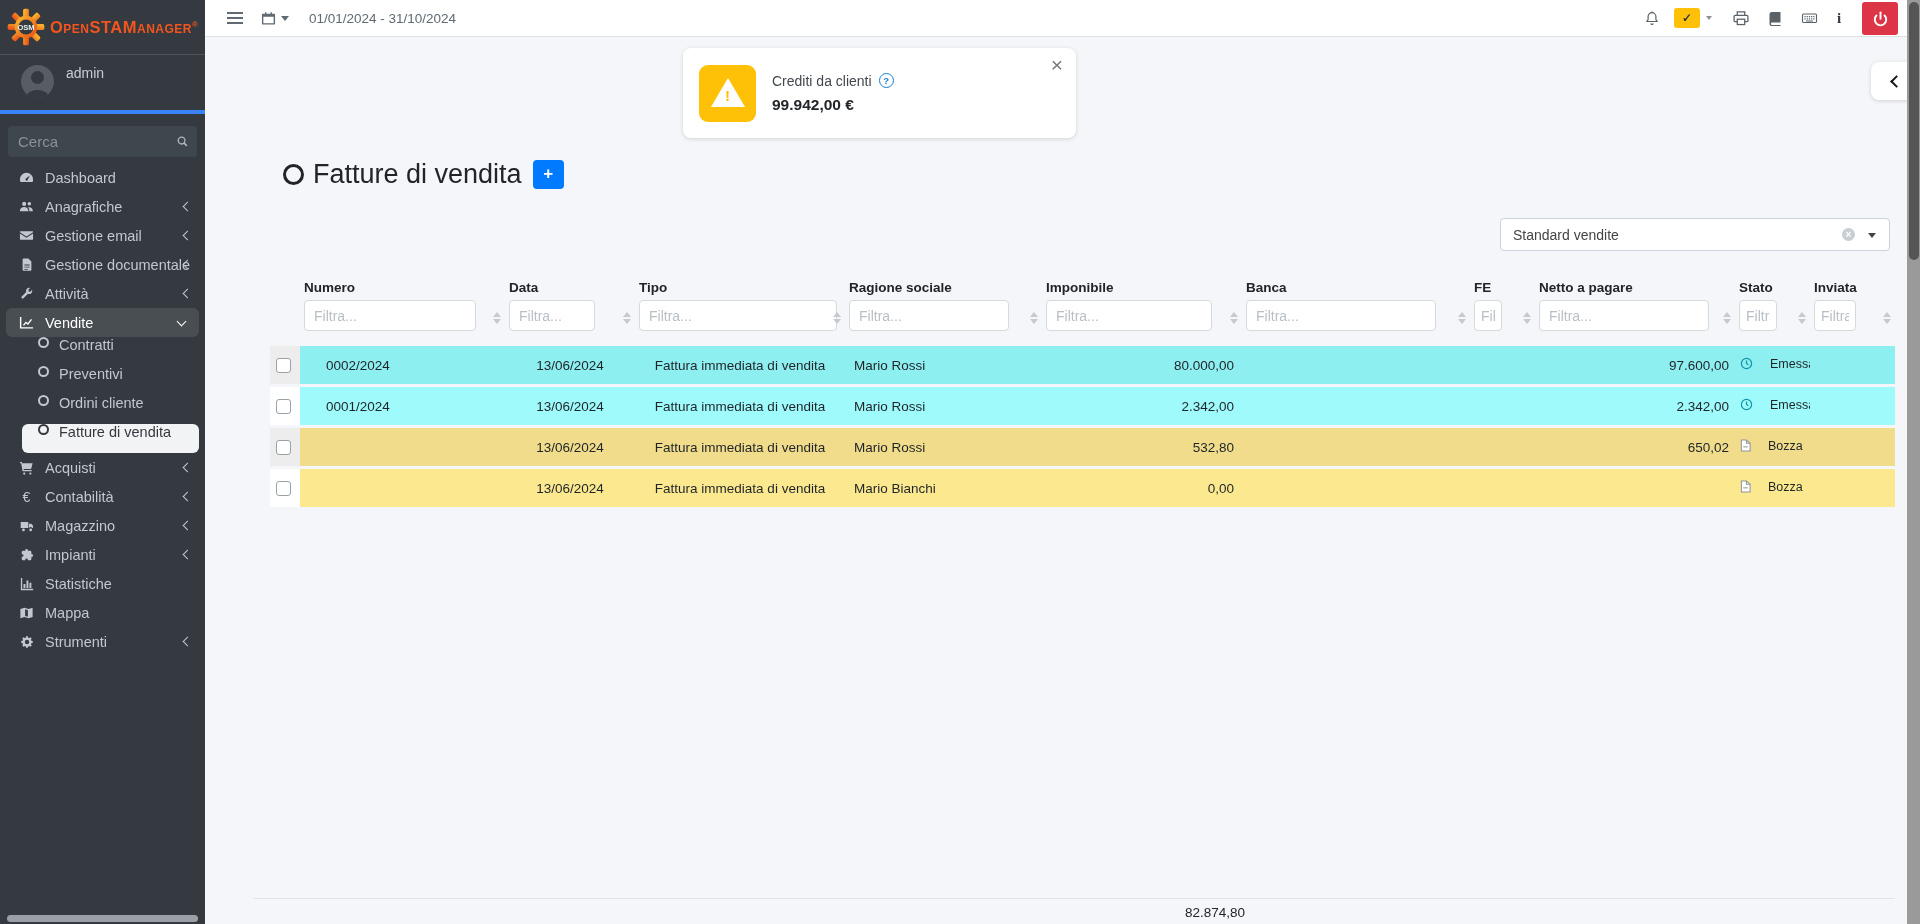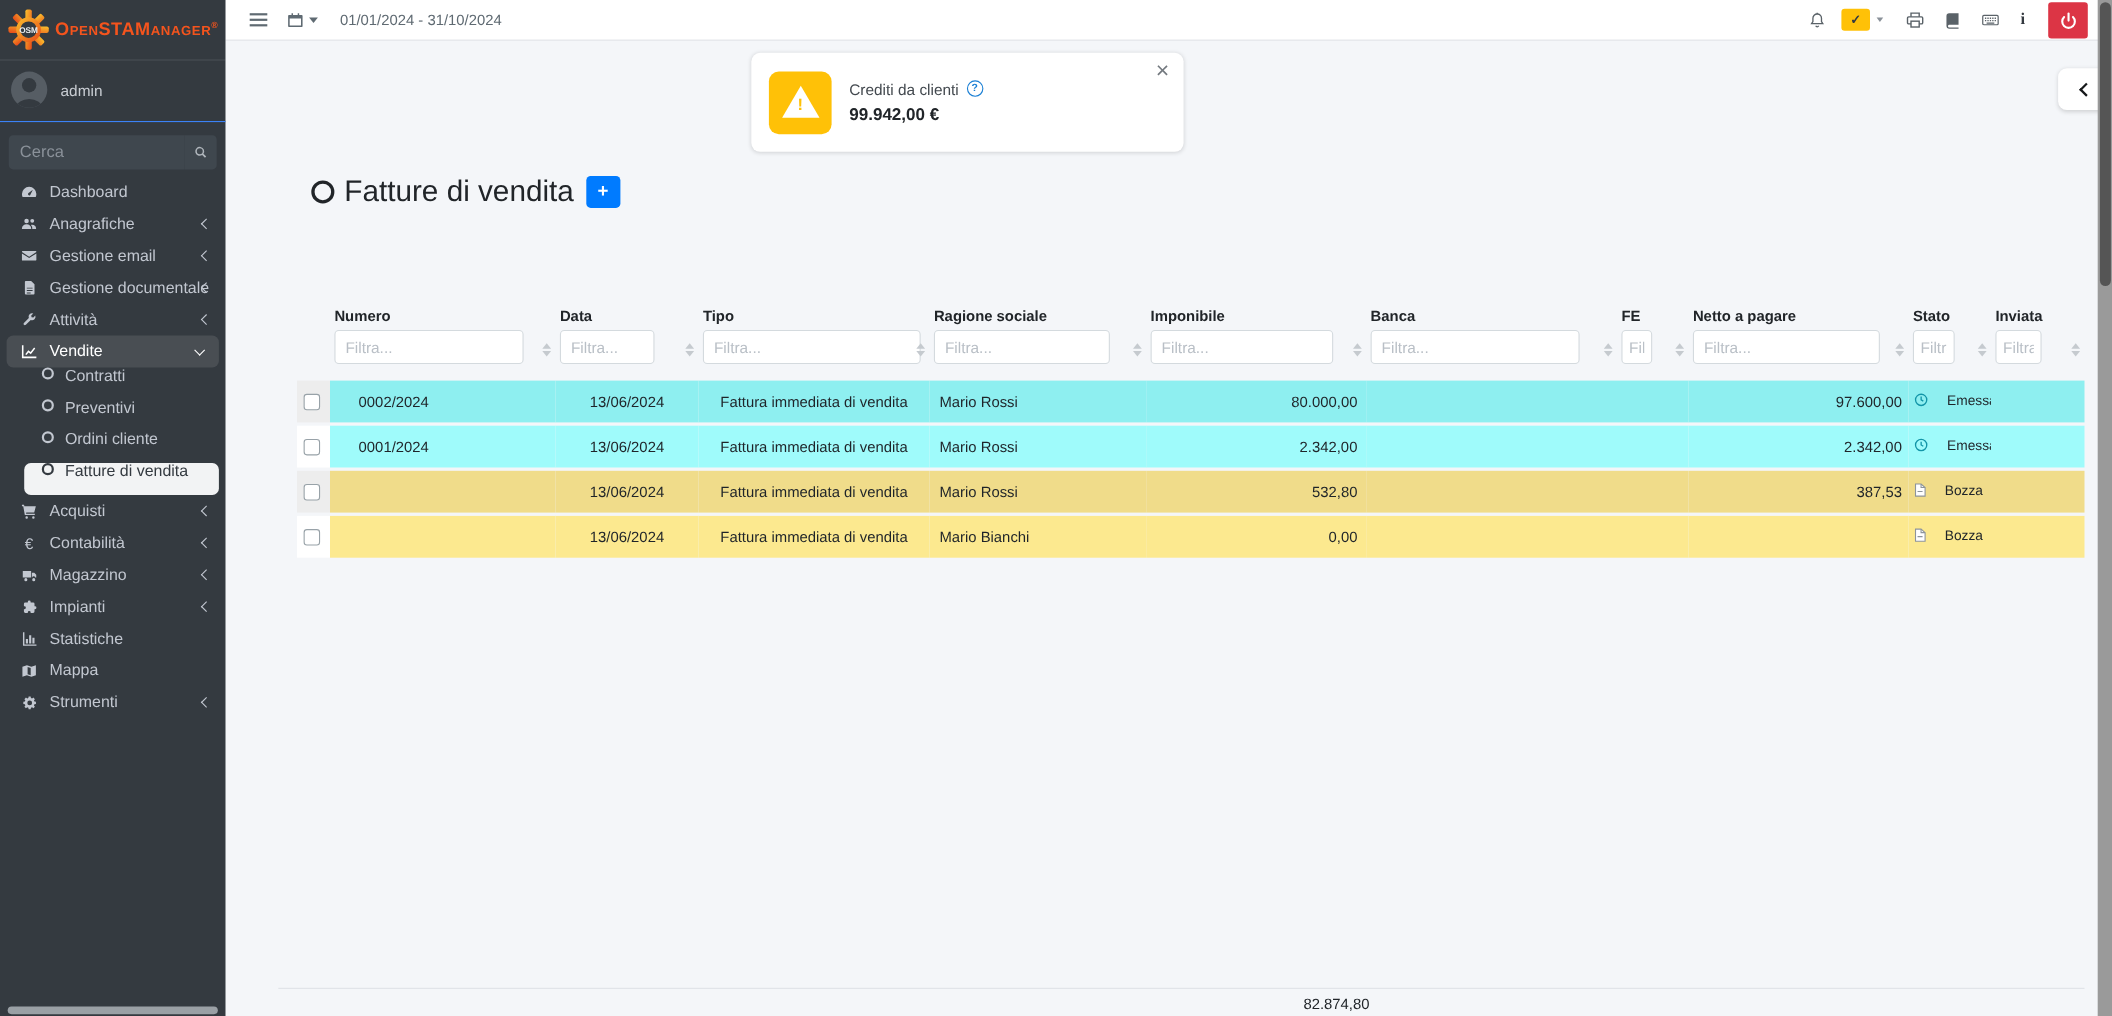--- a/index.html
+++ b/index.html
@@ -15,8 +15,8 @@
   .logo-text { color:#f4541d; font-weight:bold; font-size:16.5px;
     font-variant:small-caps; letter-spacing:.5px; margin-left:4px; white-space:nowrap; }
   .logo-reg { color:#f4541d; font-size:8px; vertical-align:super; font-variant:normal; }
-  .user-panel { display:flex; align-items:center; padding:10px 8px 12px 10px;
-    border-bottom:1px solid #3b82f6; }
+  .user-panel { display:flex; align-items:flex-start; padding:10px 8px 12px 21px;
+    border-bottom:4px solid #3b82f6; }
   .avatar { width:33px; height:33px; border-radius:50%; background:#565d64;
     position:relative; overflow:hidden; flex:0 0 auto; }
   .avatar::before { content:""; position:absolute; left:50%; top:6px; width:13px; height:13px;

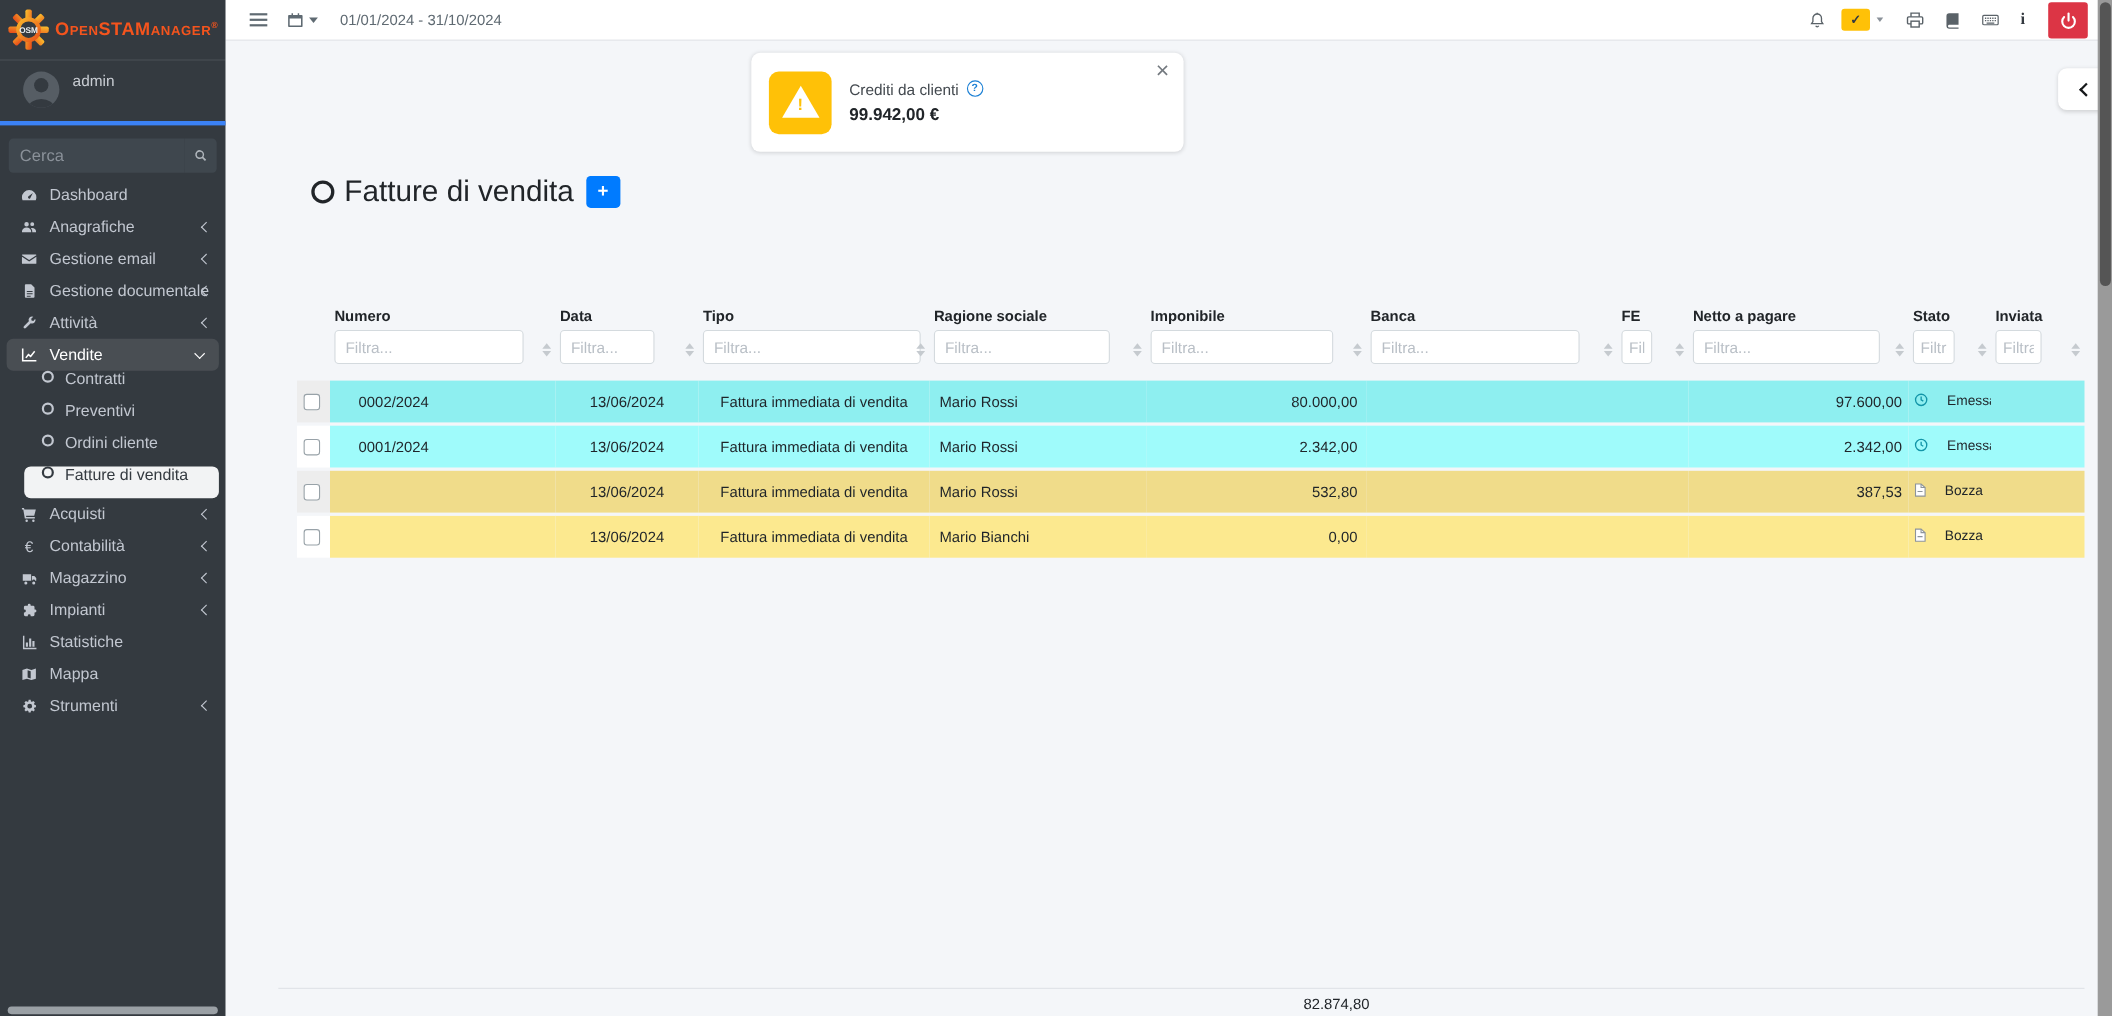--- a/index.html
+++ b/index.html
@@ -439,6 +439,11 @@
       <button class="add-btn">+</button>
     </div>
 
+    <div class="mod-select">
+      <span class="mod-select-text">Standard vendite</span>
+      <span class="clear-ic"></span>
+      <i class="caret sel-caret"></i>
+    </div>
 
     <div class="table-wrap">
       <table class="grid">

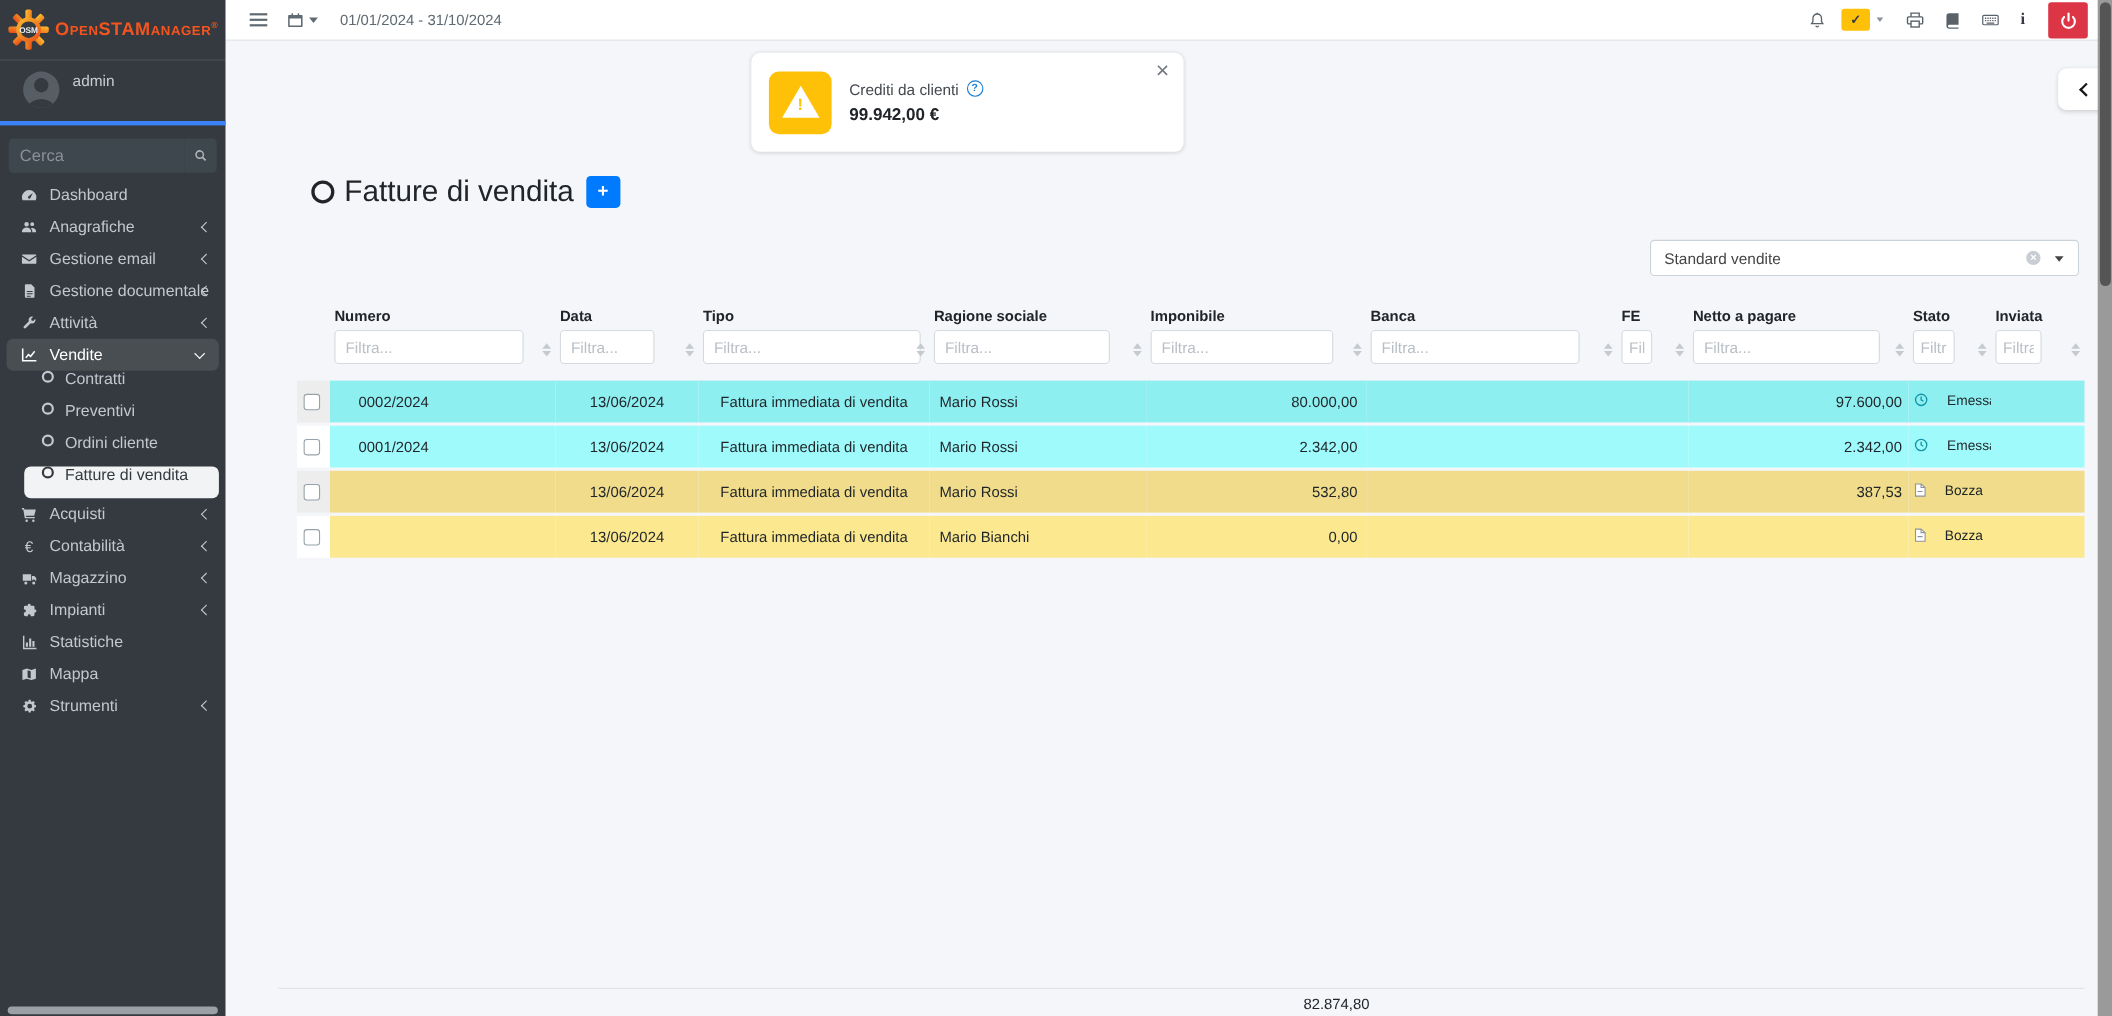--- a/index.html
+++ b/index.html
@@ -600,7 +600,7 @@
             <td>532,80</td>
             <td></td>
             <td></td>
-            <td>387,53</td>
+            <td>650,02</td>
             <td class="stato"><span class="st-wrap">
               <span style="display:inline-flex">
                 <svg width="11" height="13" viewBox="0 0 12 14" fill="#fff" stroke="#8d949b" stroke-width="1.1">

